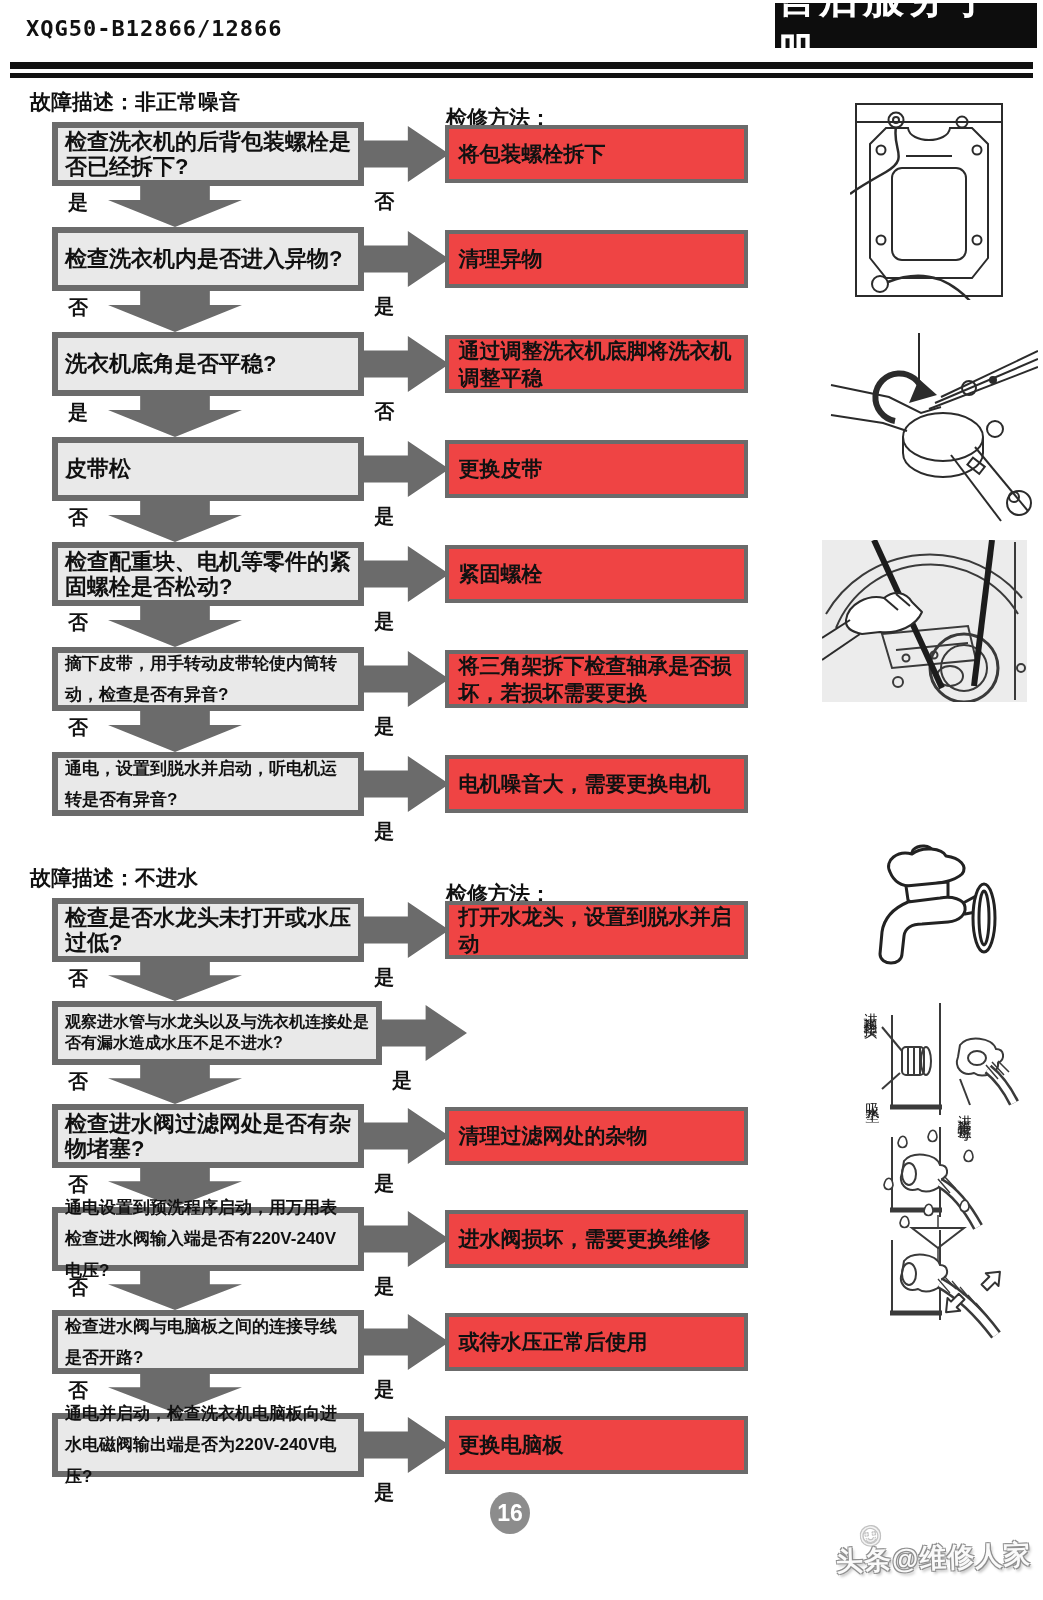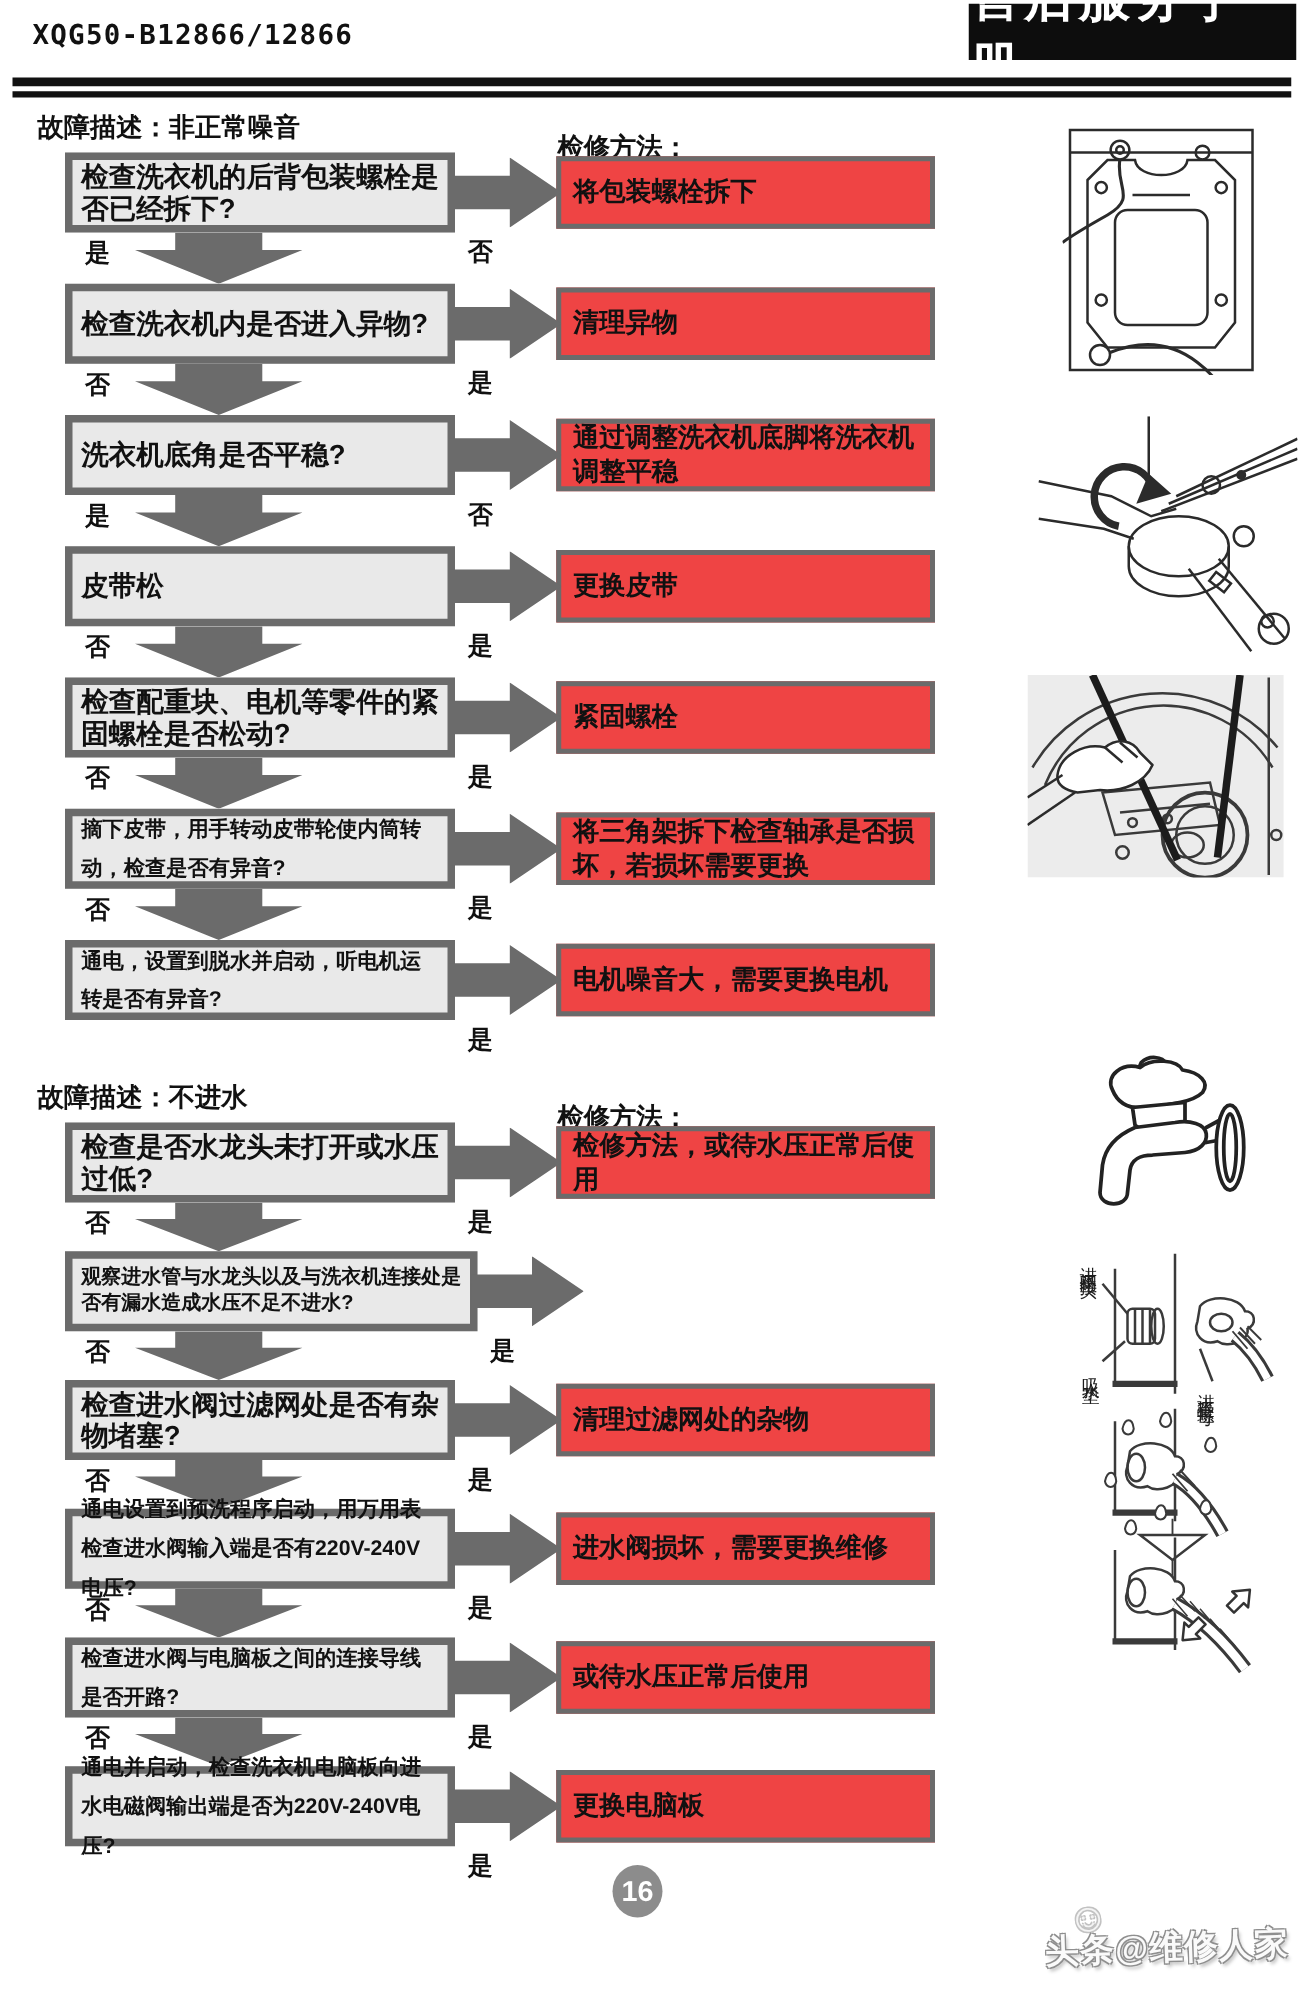--- a/index.html
+++ b/index.html
@@ -209,7 +209,7 @@
           <span class="blabel">是</span>
         </div>
         <div class="abox">
-            <span class="at">检修方法，或待水压正常后使用</span>
+            <span class="at">打开水龙头，设置到脱水并启动</span>
           </div>
       </div>
       <div class="conn">

